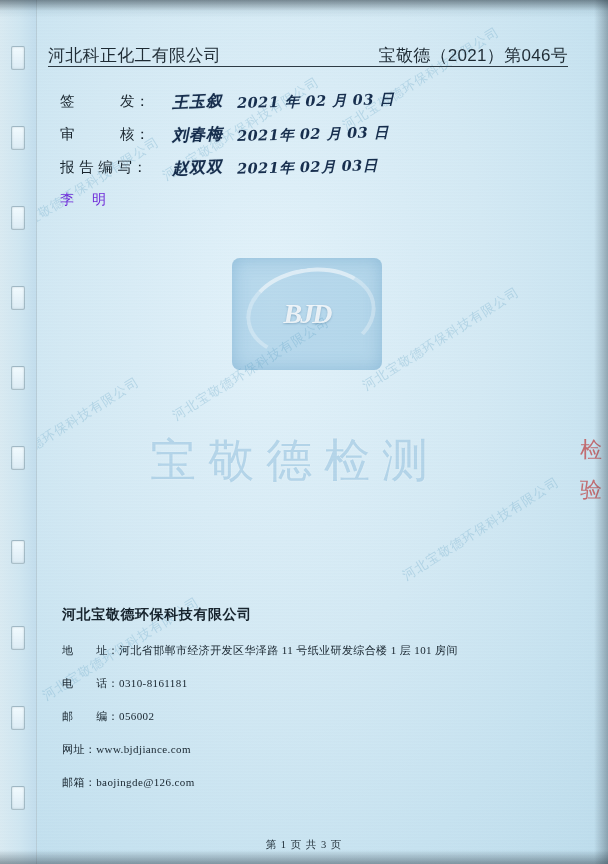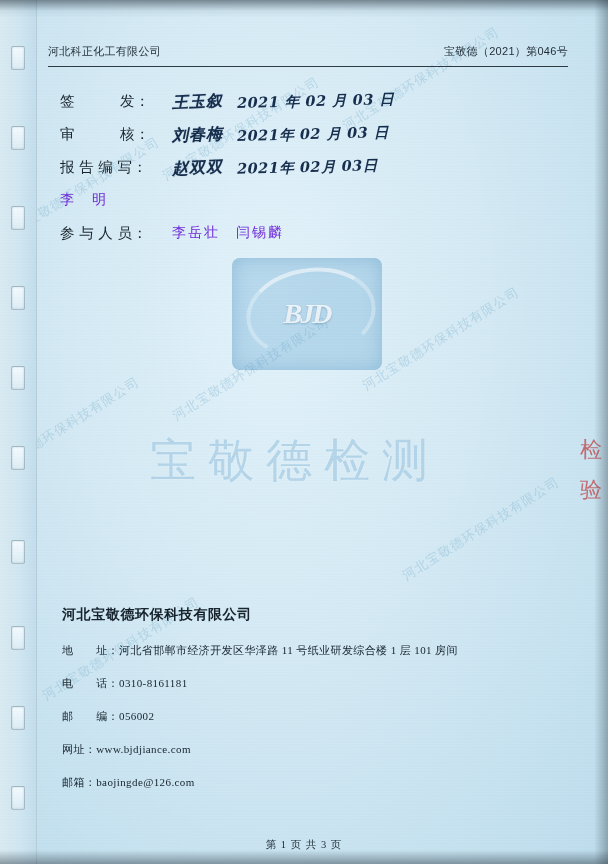--- a/index.html
+++ b/index.html
@@ -88,7 +88,7 @@
   }
   .hdr-left, .hdr-right {
     font-family: "Liberation Sans", sans-serif;
-    font-size: 11px;
+    font-size: 17px;
     letter-spacing: .3px;
     white-space: nowrap;
   }

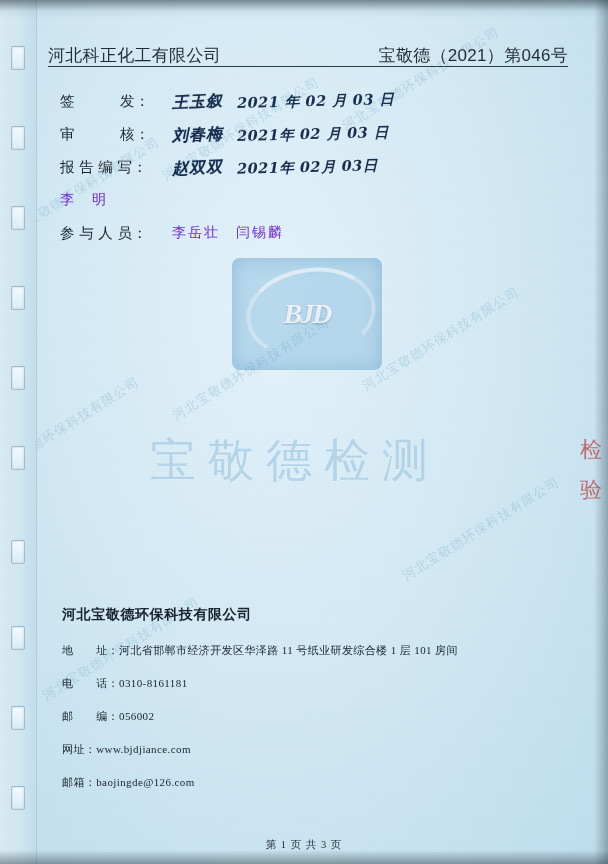--- a/index.html
+++ b/index.html
@@ -301,10 +301,6 @@
     <div class="sig-row">
       <span class="printed-name">李　明</span>
     </div>
-    <div class="sig-row">
-      <span class="sig-label w-rep">参 与 人 员：</span>
-      <span class="printed-name">李岳壮　闫锡麟</span>
-    </div>
   </div>
 
   <div class="contact">

